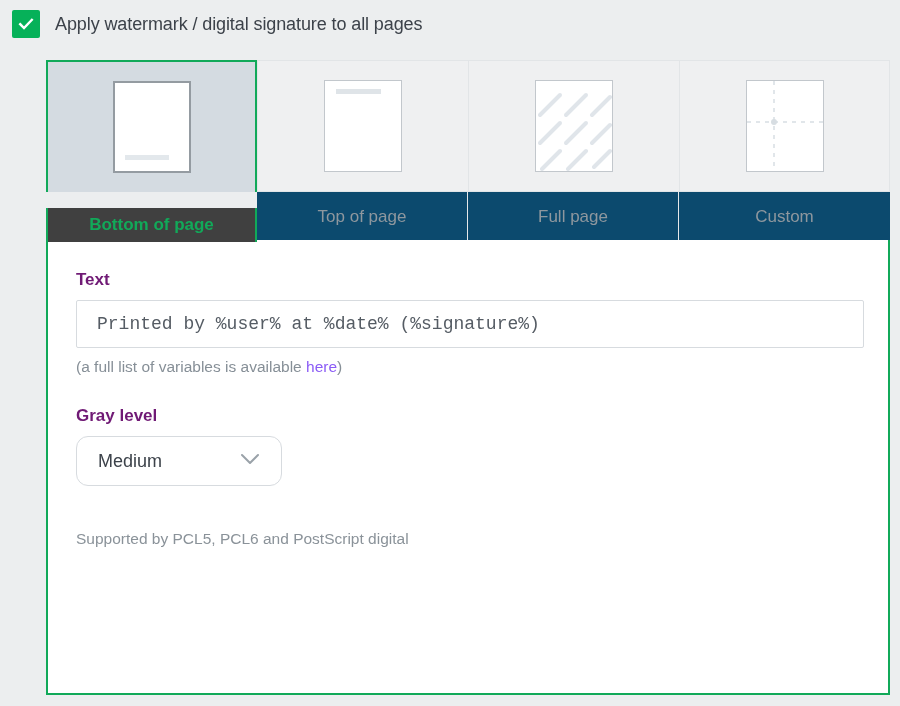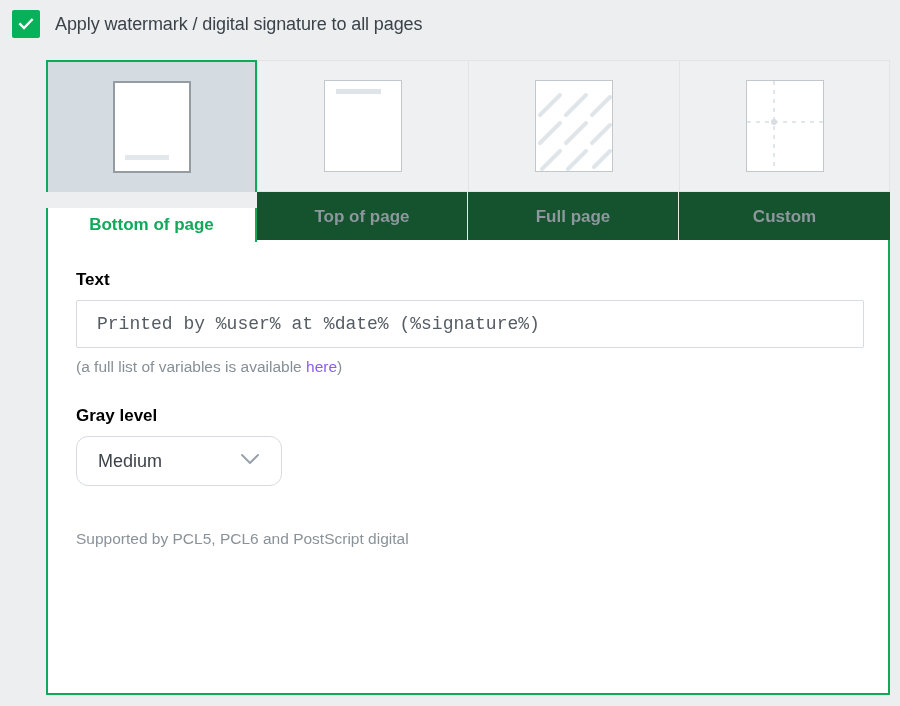--- a/index.html
+++ b/index.html
@@ -88,7 +88,7 @@
     border-bottom: none;
   }
   .tab.selected .label-area {
-    background: #ffffff;
+    background: #404040;
     color: #11a959;
     font-weight: bold;
     border-left: 2px solid #11a959;

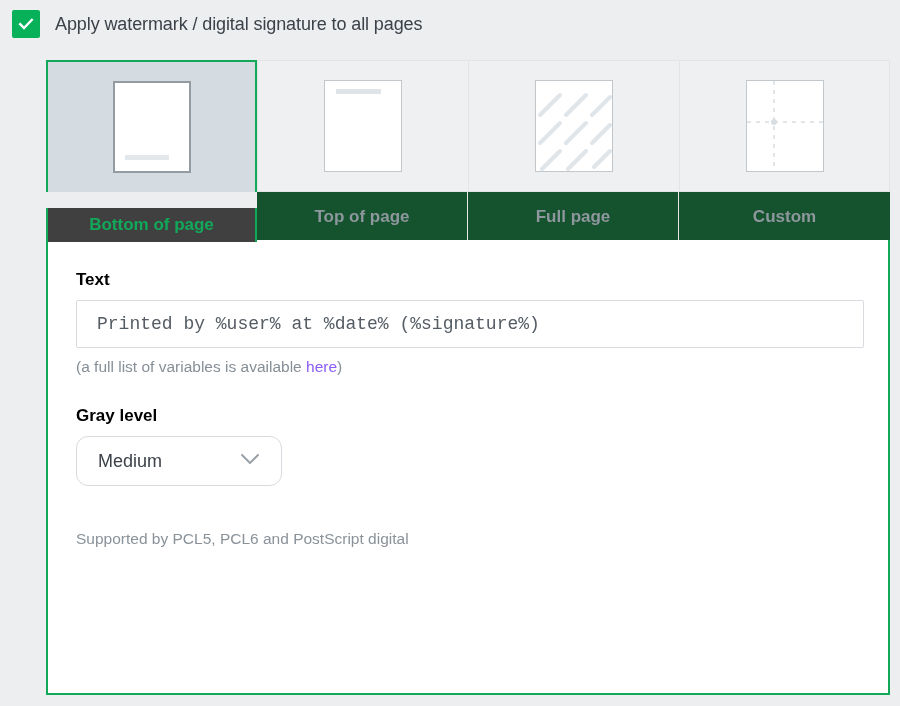--- a/index.html
+++ b/index.html
@@ -69,14 +69,13 @@
   .tab:last-child .thumb-area { border-right: 1px solid #e2e5e7; }
   .tab .label-area {
     flex: 1;
-    background: #14532d;
+    background: #0c4a6e;
     display: flex;
     align-items: center;
     justify-content: center;
     font-size: 17px;
     color: #8e979e;
     border-right: 1px solid #e6e8ea;
-    font-weight: bold;
   }
   .tab:last-child .label-area { border-right: none; }
 

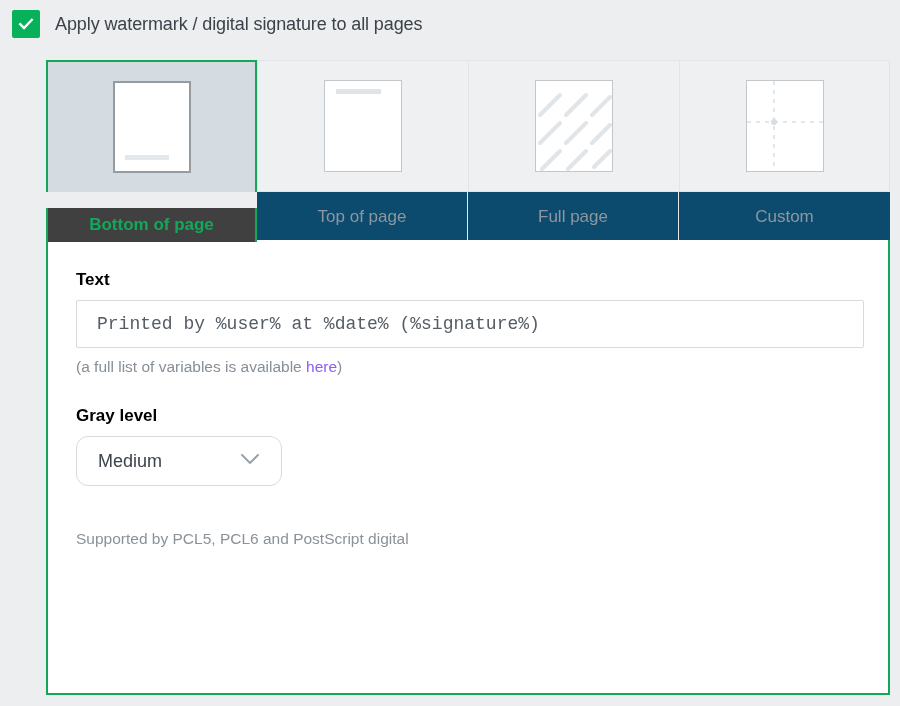--- a/index.html
+++ b/index.html
@@ -139,7 +139,7 @@
   .field-label {
     font-size: 17px;
     font-weight: bold;
-    color: #000000;
+    color: #701a75;
     margin: 0 0 10px 0;
   }
   .text-input {

